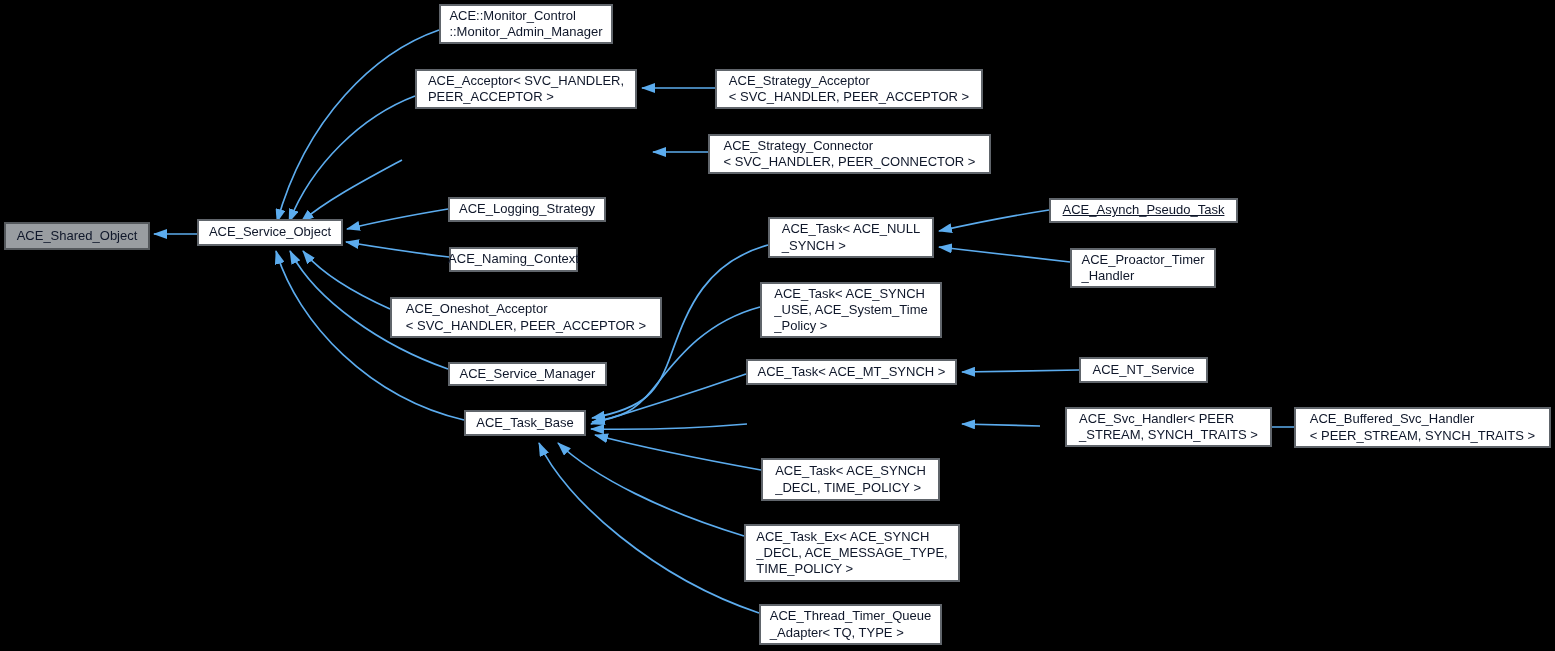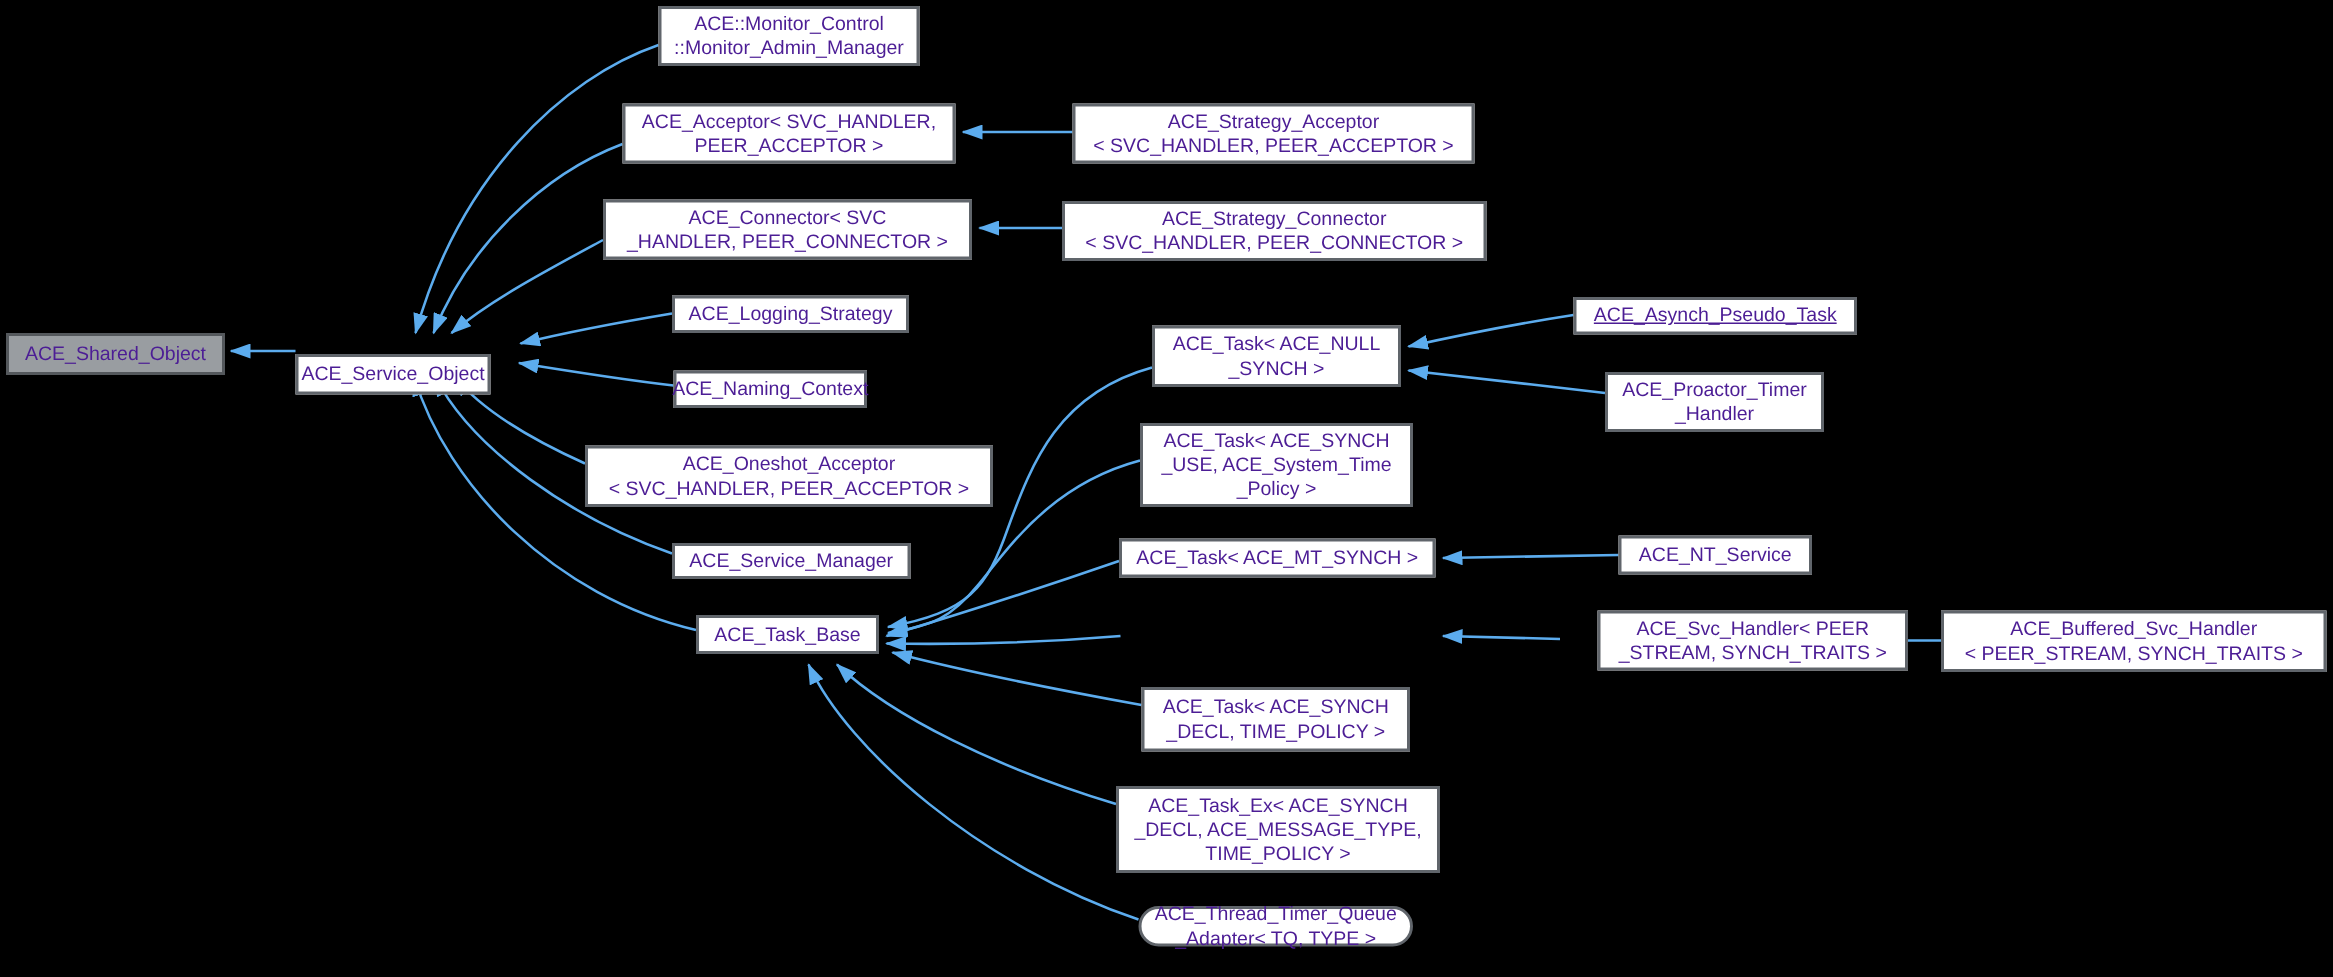--- a/index.html
+++ b/index.html
@@ -17,13 +17,13 @@
     box-sizing:border-box;
     background:#ffffff;
     border:2px solid #60656b;
-    color:#4c1d95;
+    color:#0f172a;
     font-size:13px;
     line-height:1.25;
     display:flex;
     align-items:center;
     justify-content:center;
-    text-align:center;
+    text-align:left;
     white-space:pre-line;
     cursor:pointer;
     z-index:2;

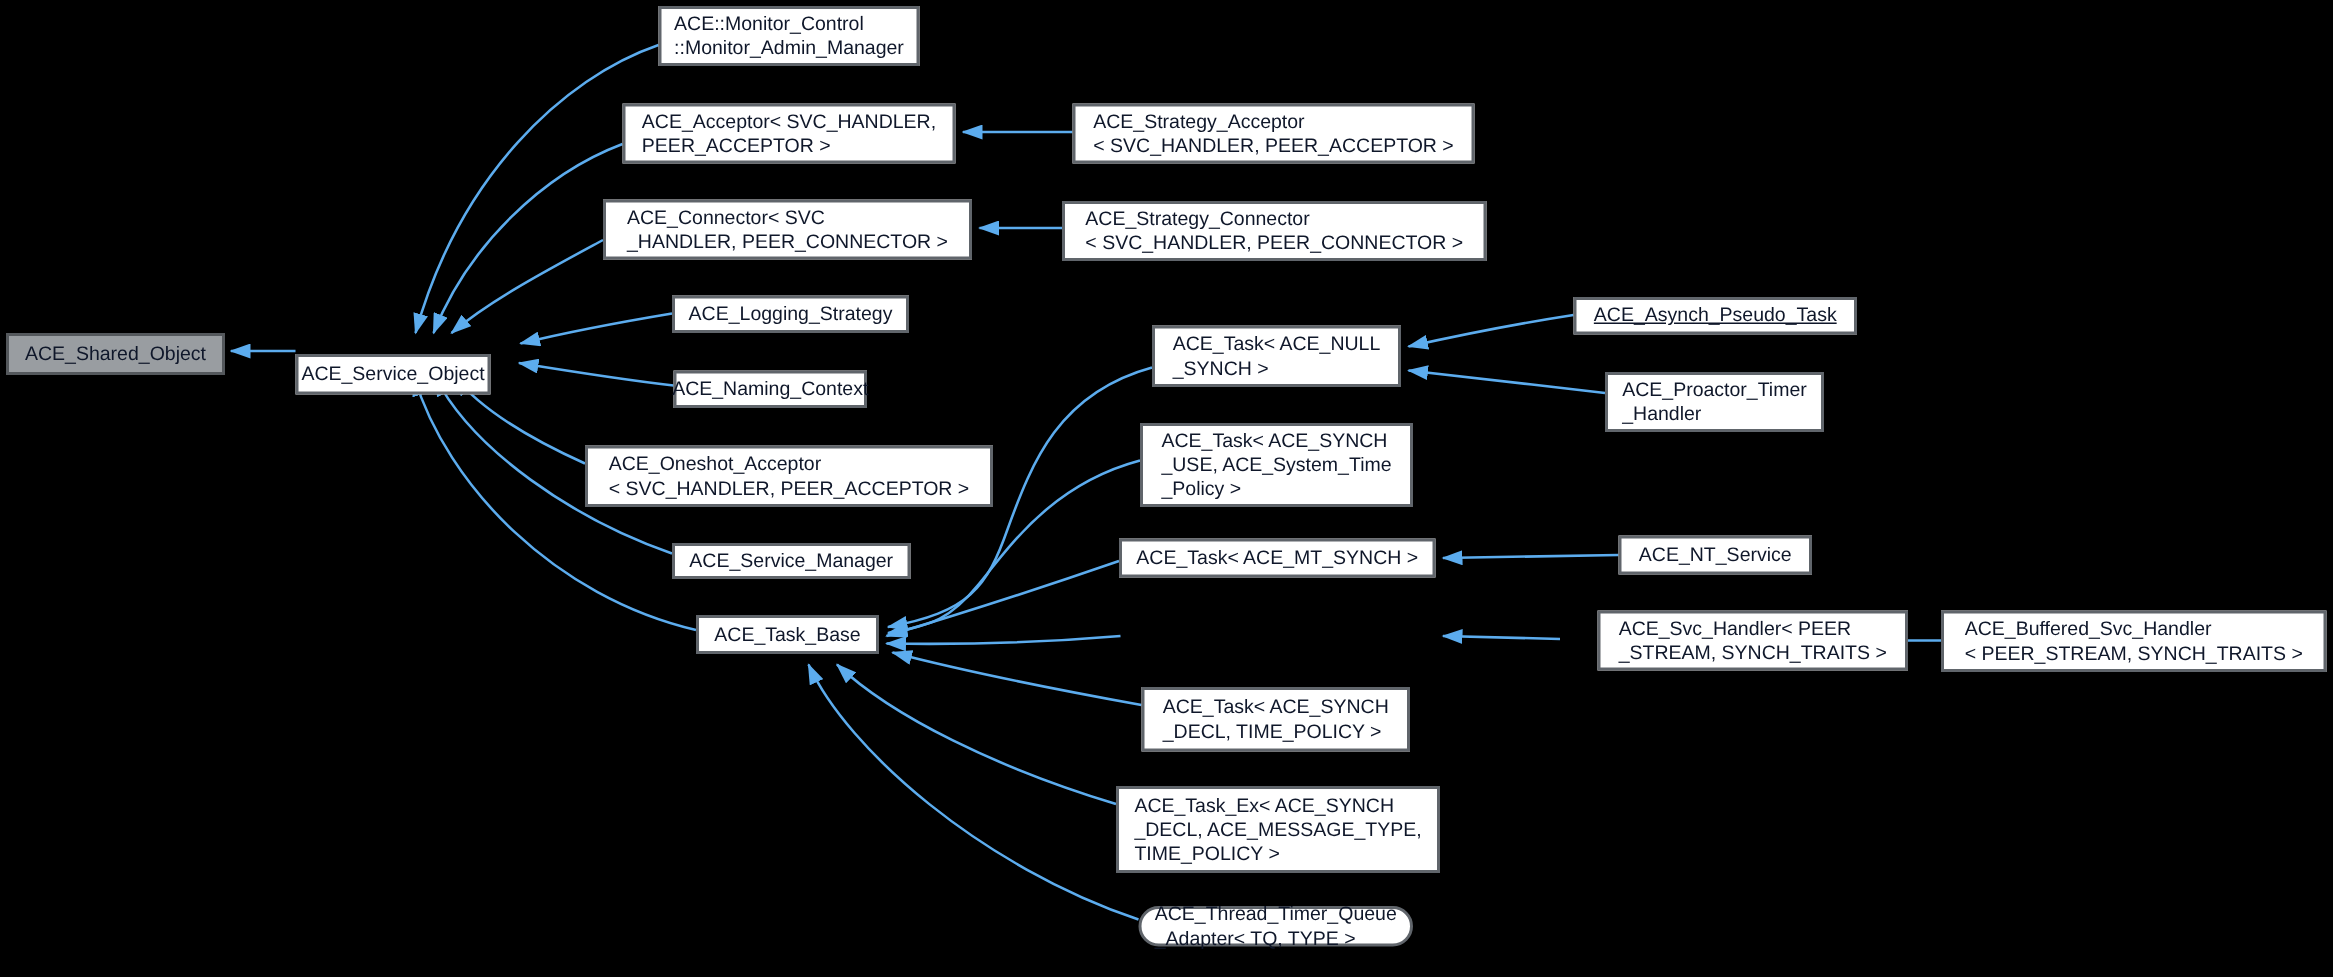--- a/index.html
+++ b/index.html
@@ -84,8 +84,6 @@
   <div class="node" style="left:715px;top:69px;width:268px;height:40px;">ACE_Strategy_Acceptor
 &lt; SVC_HANDLER, PEER_ACCEPTOR &gt;</div>
 
-  <div class="node" style="left:402px;top:133px;width:246px;height:40px;">ACE_Connector&lt; SVC
-_HANDLER, PEER_CONNECTOR &gt;</div>
 
   <div class="node" style="left:708px;top:134px;width:283px;height:40px;">ACE_Strategy_Connector
 &lt; SVC_HANDLER, PEER_CONNECTOR &gt;</div>

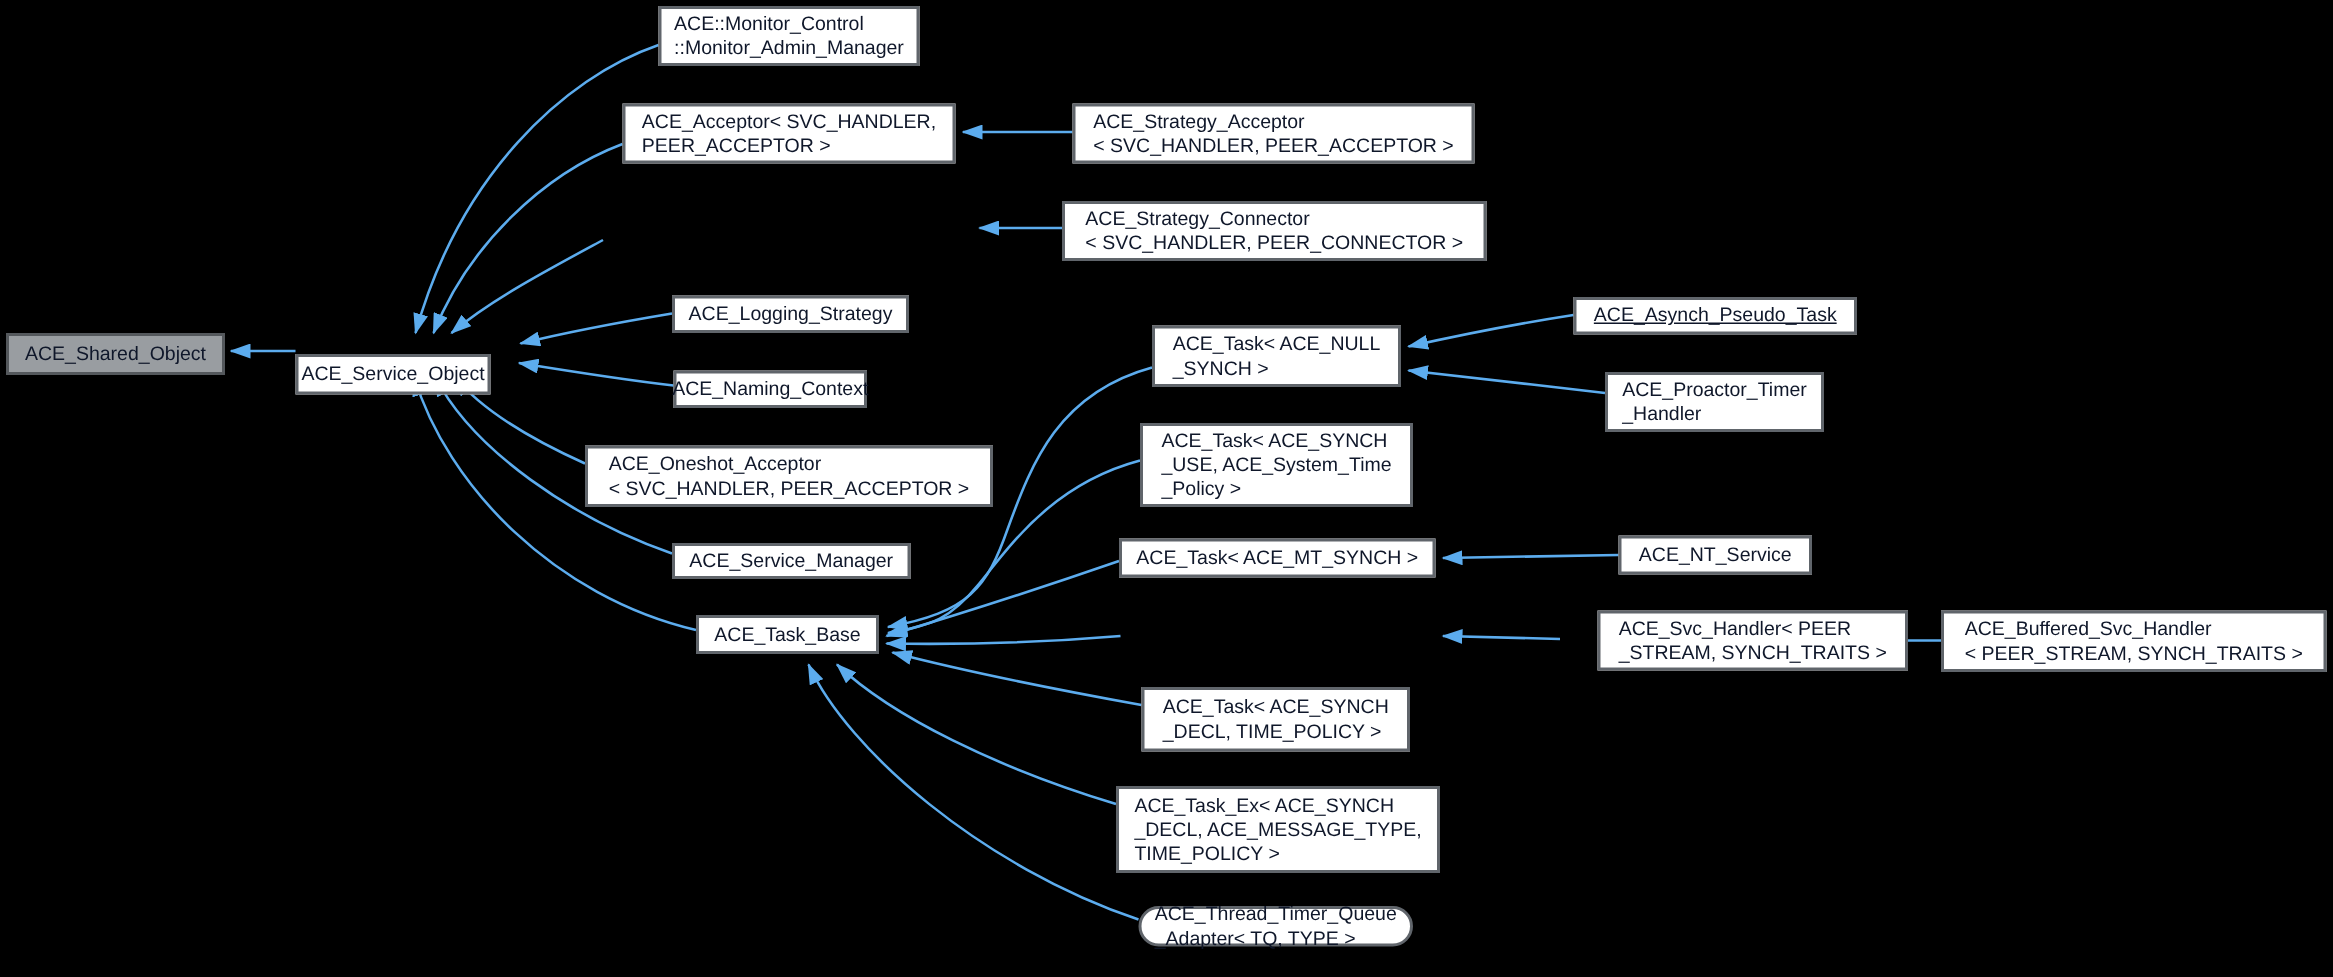--- a/index.html
+++ b/index.html
@@ -73,7 +73,7 @@
 
   <div class="node current" style="left:4px;top:222px;width:146px;height:28px;">ACE_Shared_Object</div>
 
-  <div class="node" style="left:197px;top:236px;width:130px;height:27px;">ACE_Service_Object</div>
+  <div class="node" style="left:197px;top:219px;width:146px;height:27px;">ACE_Service_Object</div>
 
   <div class="node" style="left:439px;top:4px;width:174px;height:40px;">ACE::Monitor_Control
 ::Monitor_Admin_Manager</div>

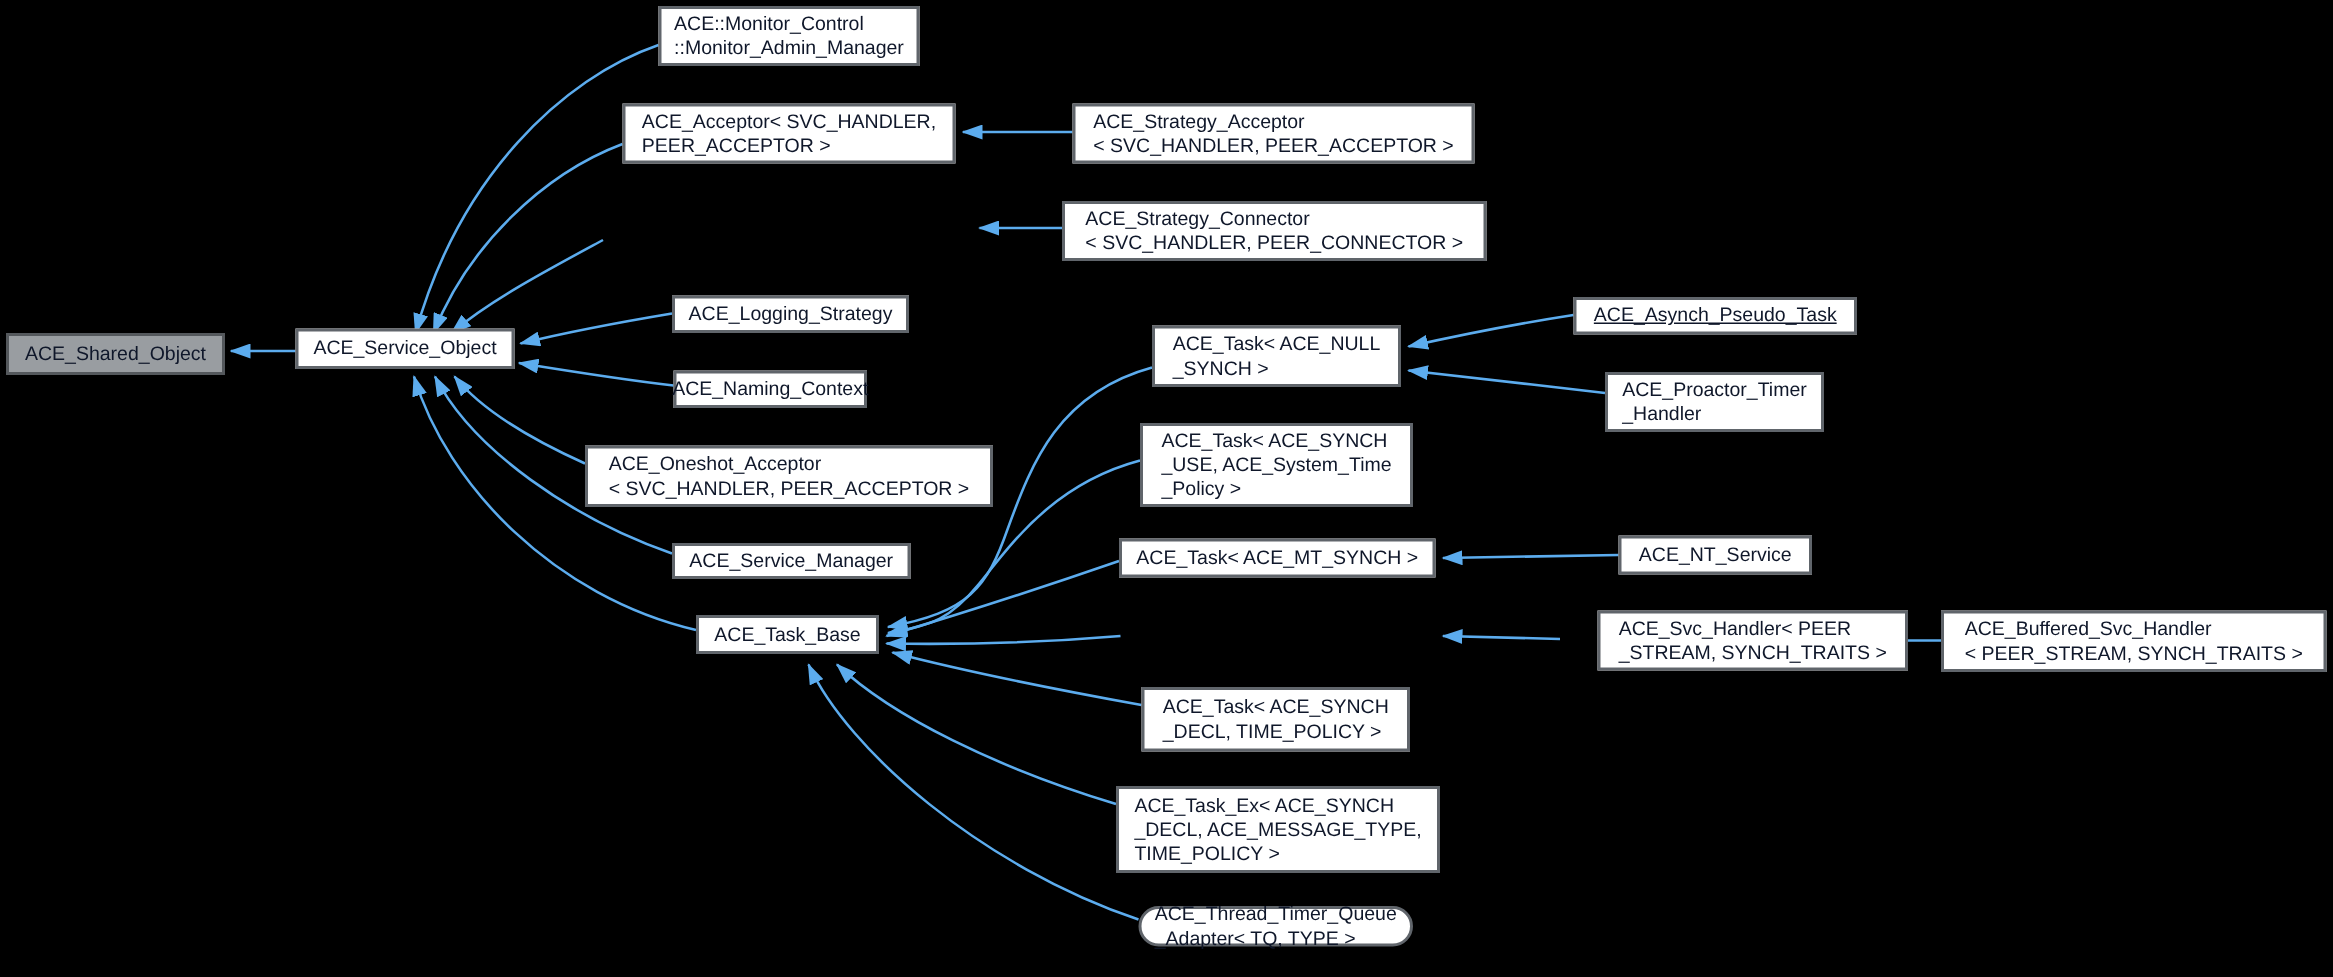--- a/index.html
+++ b/index.html
@@ -129,7 +129,7 @@
 _DECL, ACE_MESSAGE_TYPE,
 TIME_POLICY &gt;</div>
 
-  <div class="node" style="left:759px;top:604px;width:183px;height:27px;border-radius:14px;">ACE_Thread_Timer_Queue
+  <div class="node" style="left:759px;top:604px;width:183px;height:41px;">ACE_Thread_Timer_Queue
 _Adapter&lt; TQ, TYPE &gt;</div>
 
 </div>

